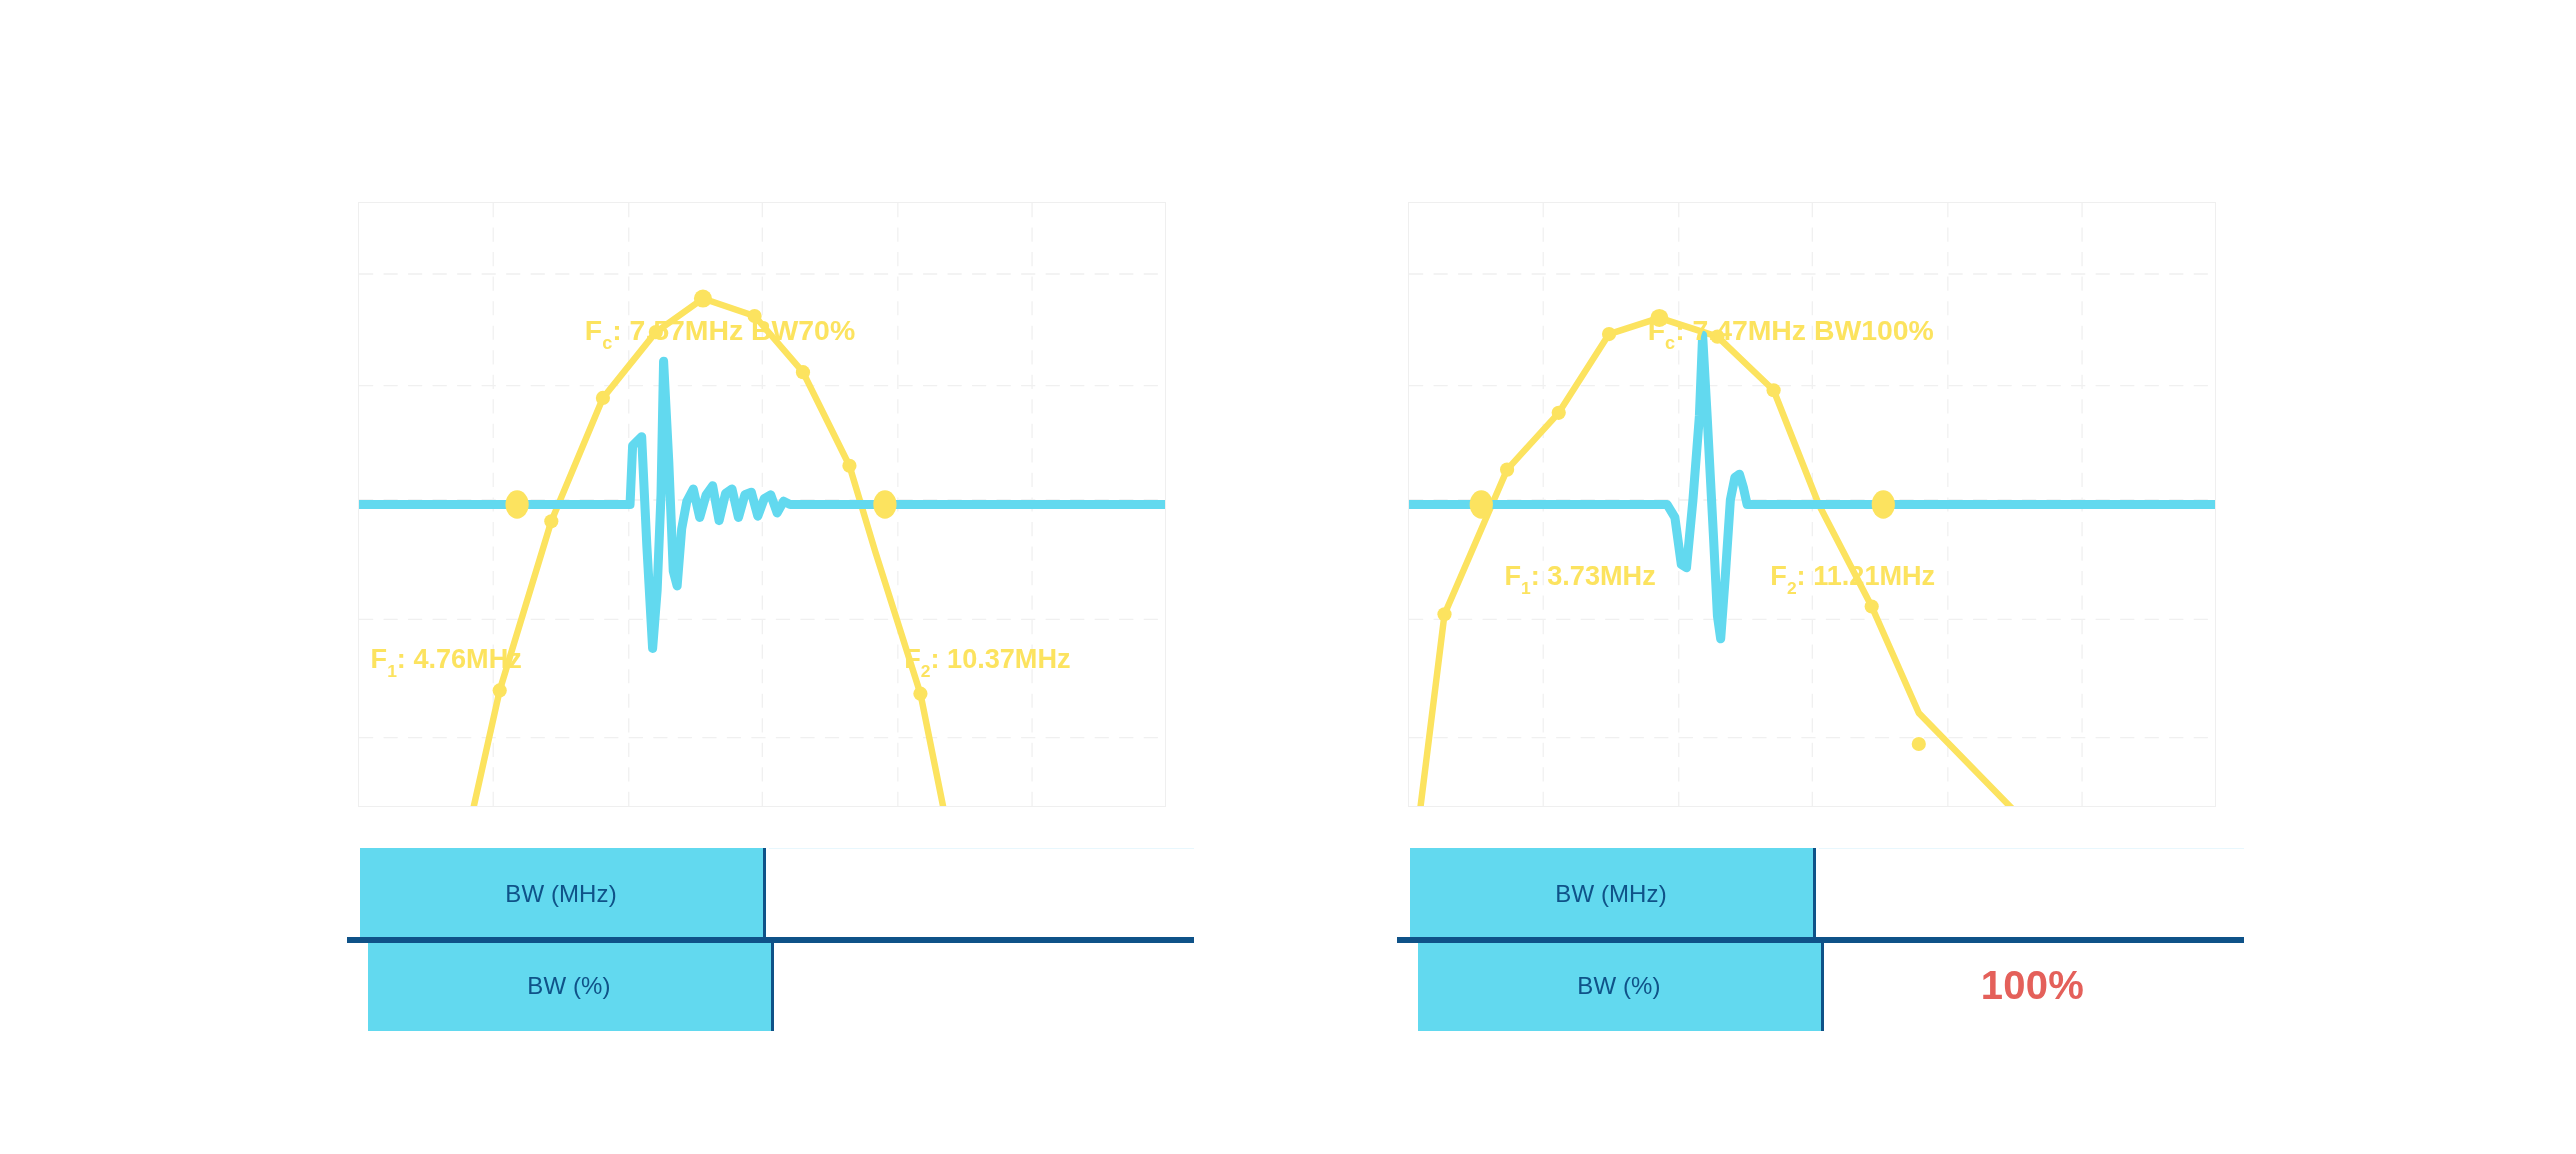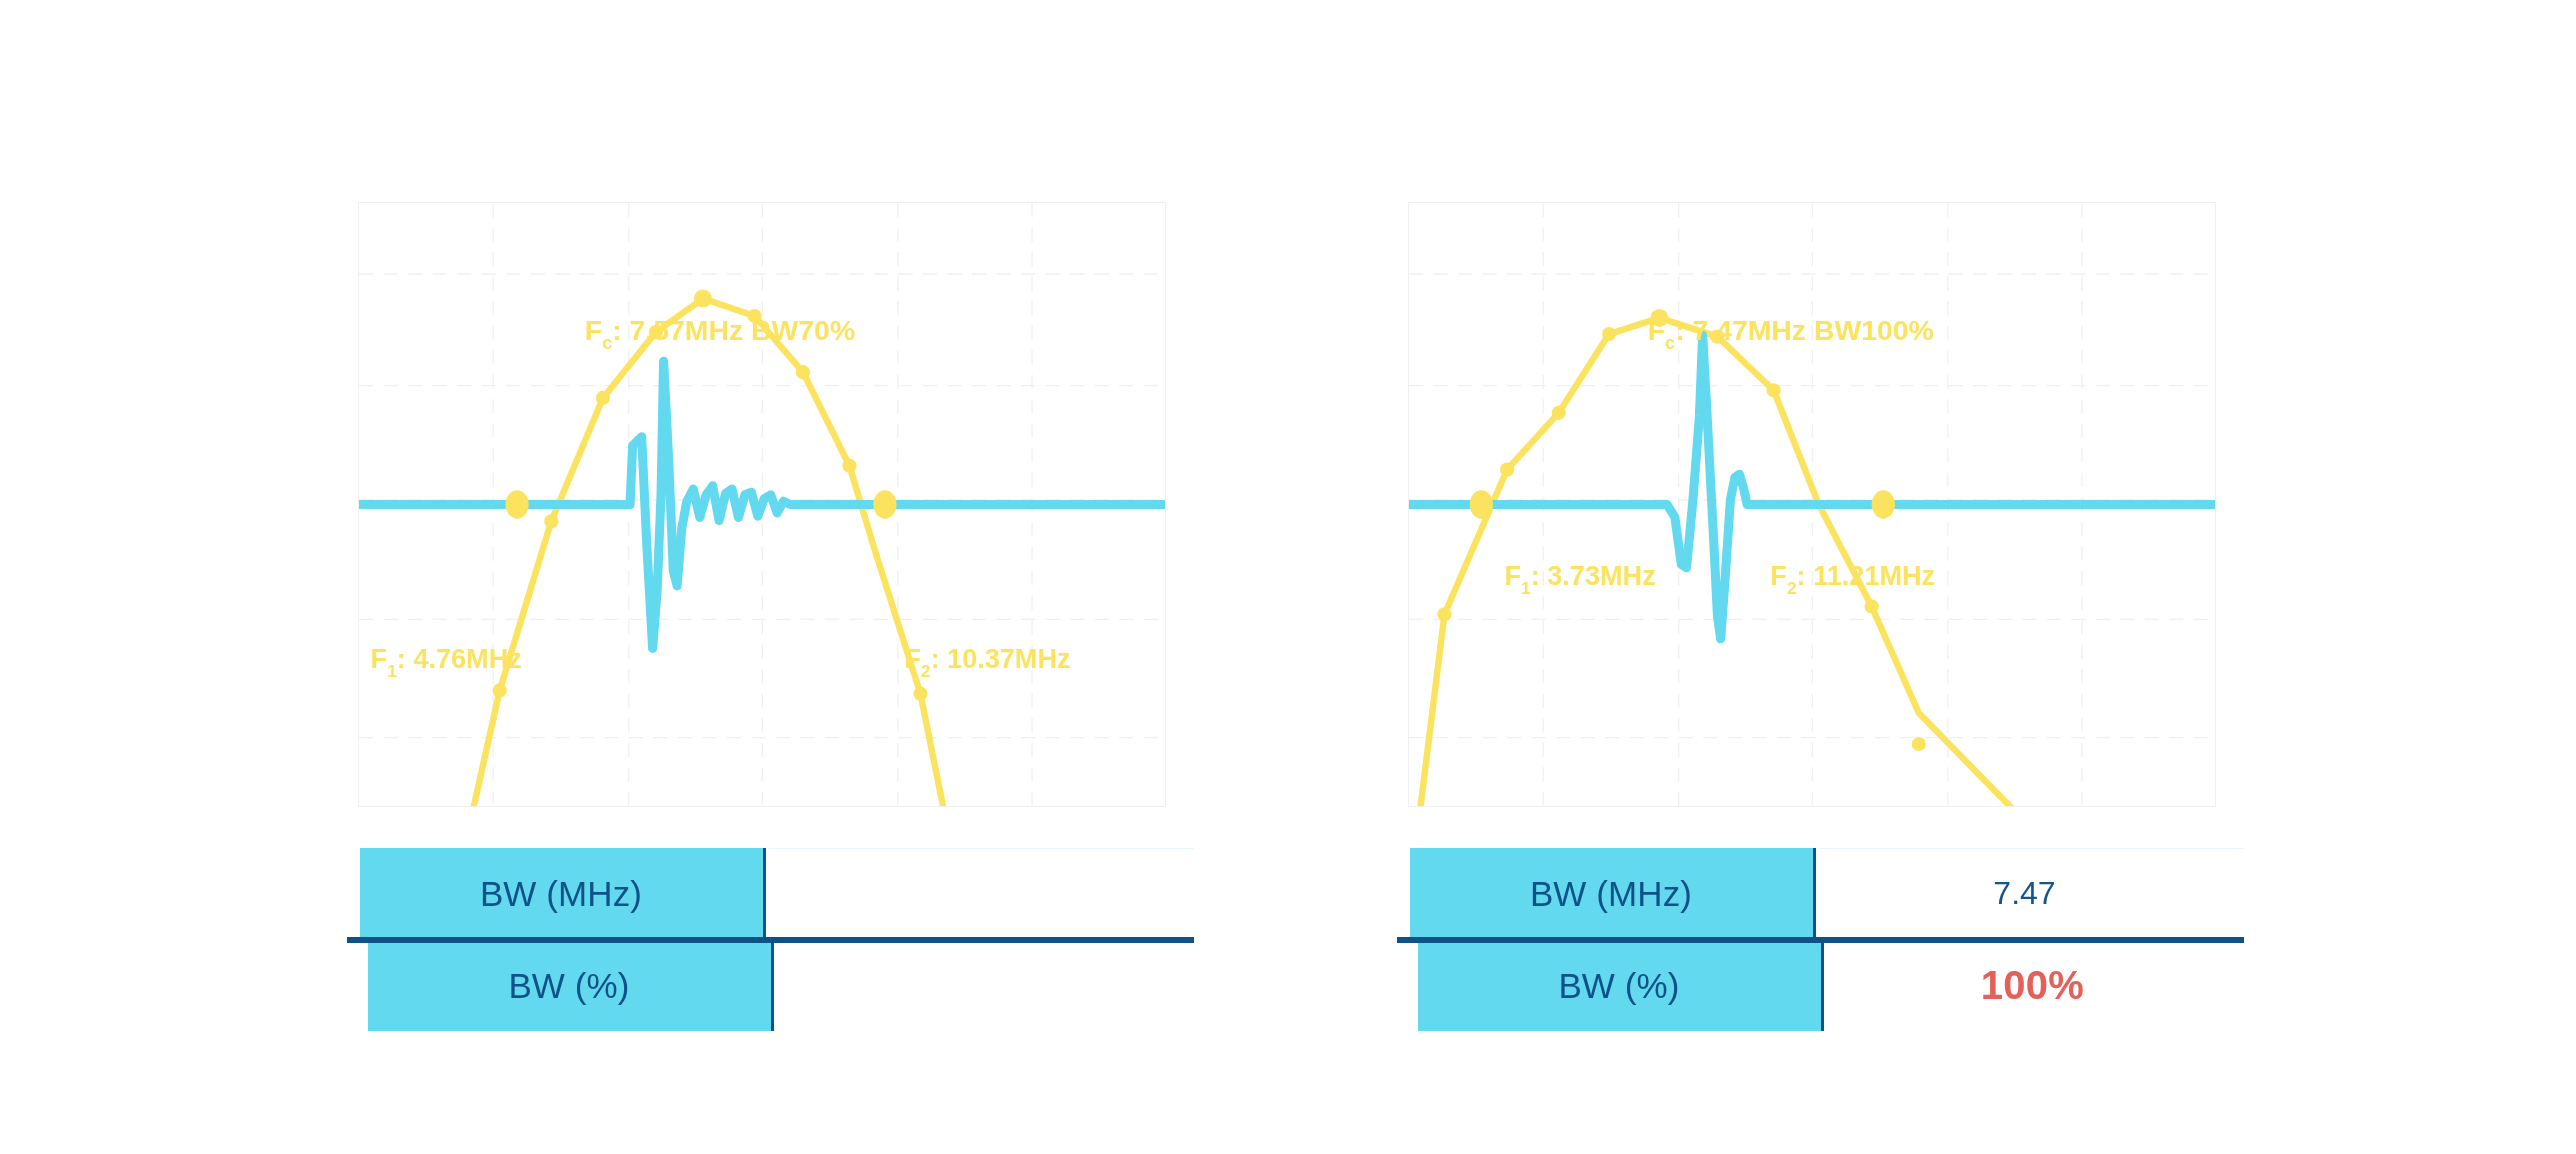--- a/index.html
+++ b/index.html
@@ -84,7 +84,7 @@
   }
   .bw-label-cell span {
     color: #0f5288;
-    font-size: 35px;
+    font-size: 24px;
     font-weight: 400;
     letter-spacing: 0.1px;
     white-space: nowrap;

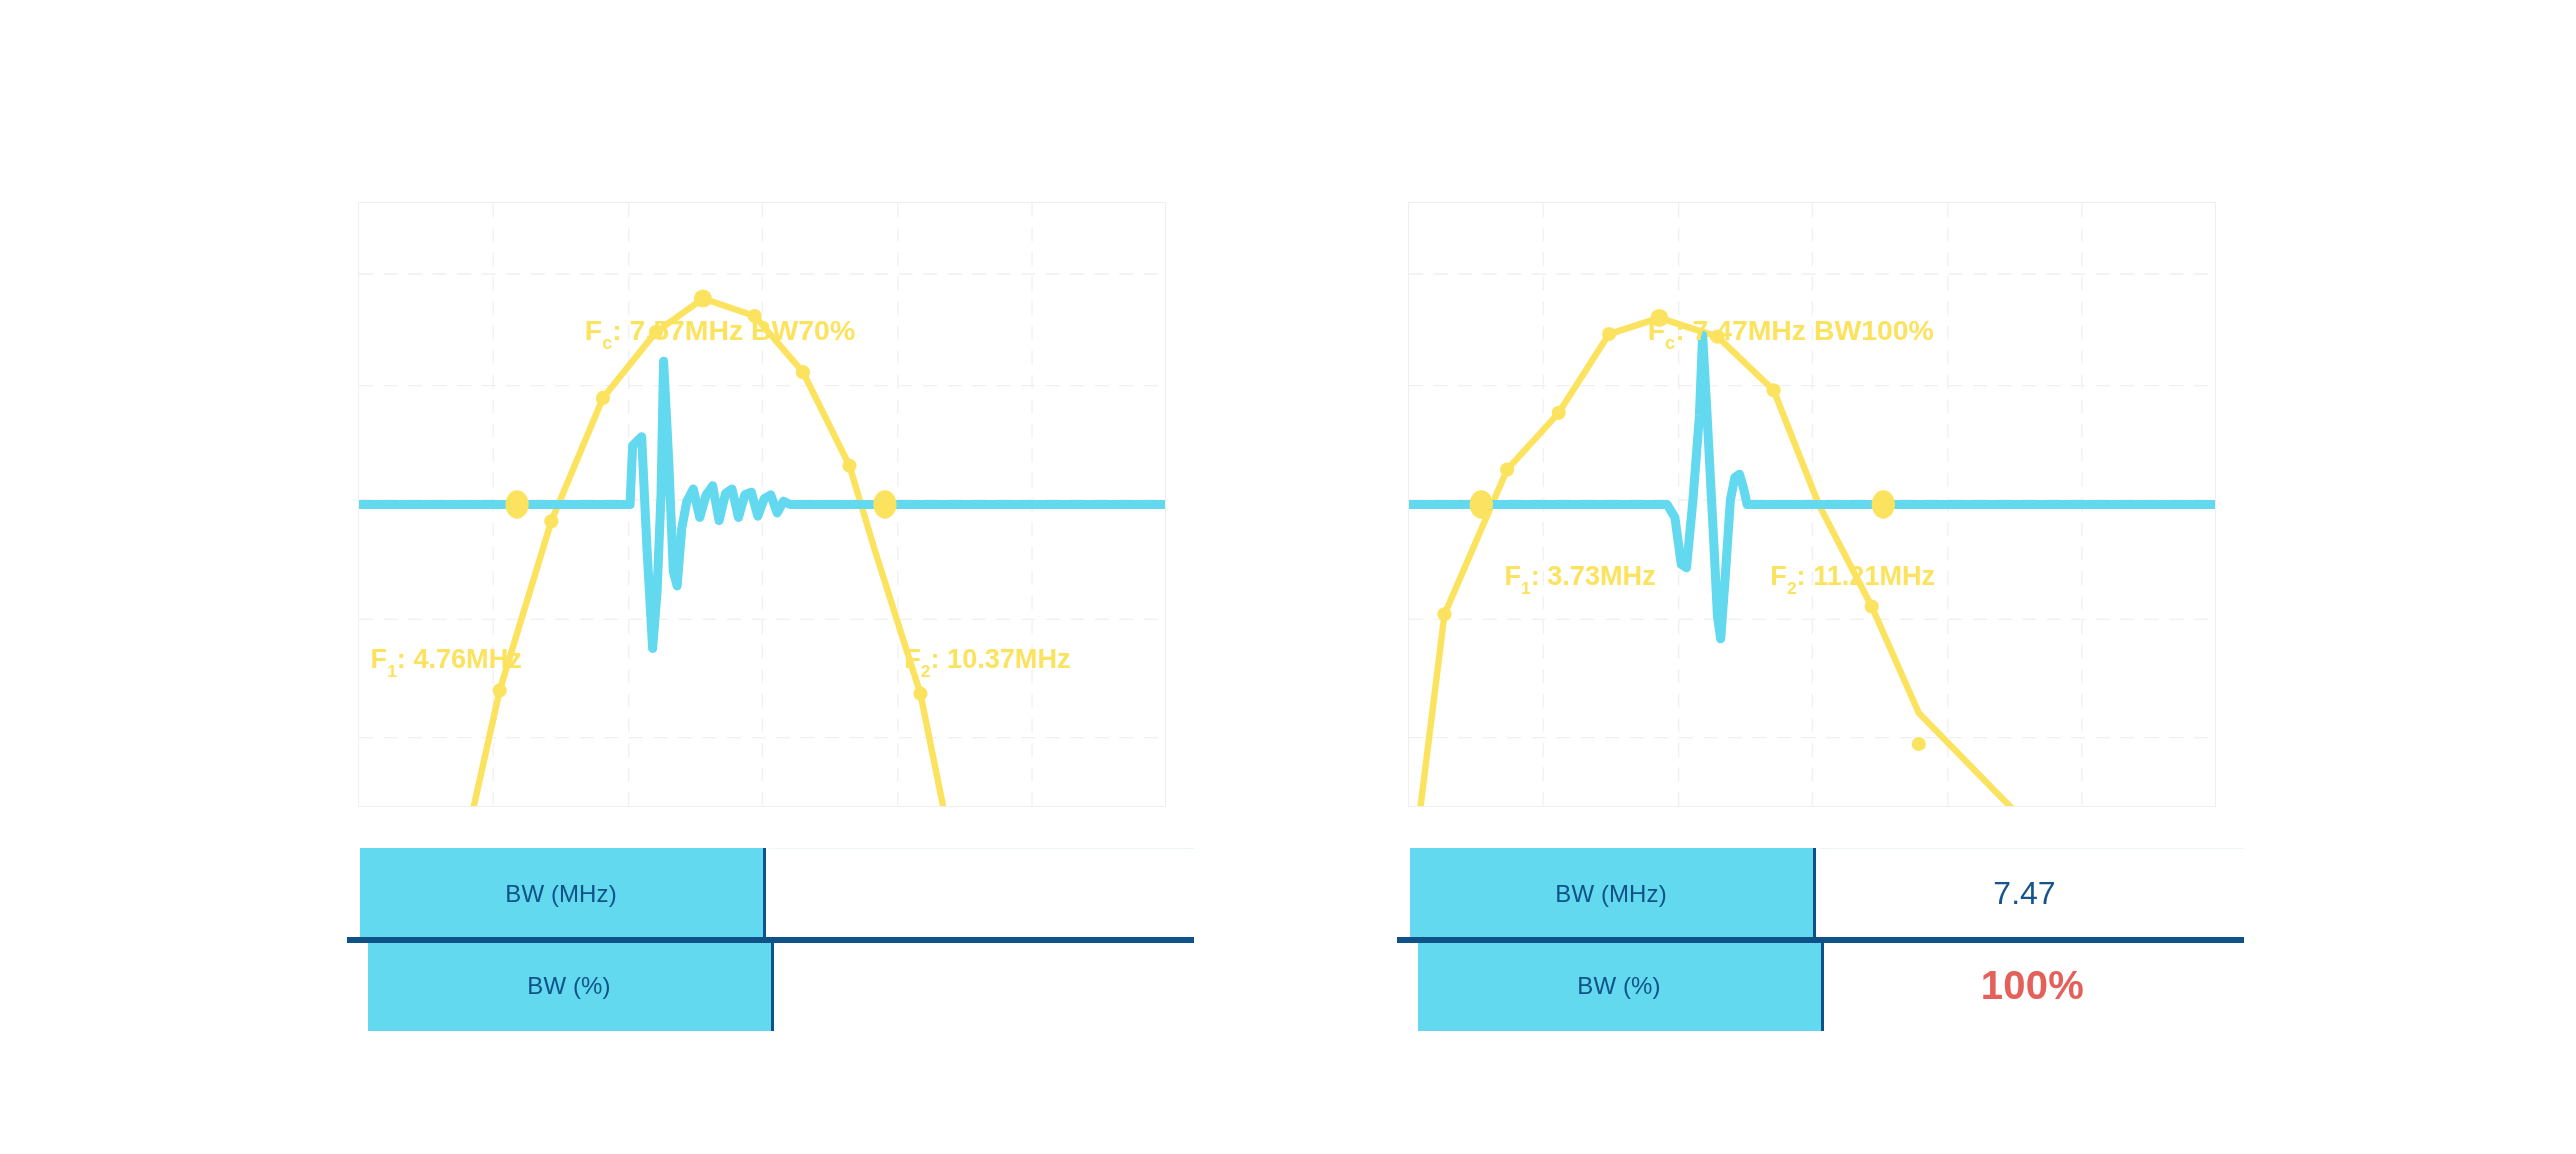--- a/index.html
+++ b/index.html
@@ -275,9 +275,6 @@
         <div class="bw-label-cell">
           <span>BW (MHz)</span>
         </div>
-        <div class="bw-value-cell">
-          <span class="val-num">7.47</span>
-        </div>
       </div>
 
       <div class="bw-divider"></div>

